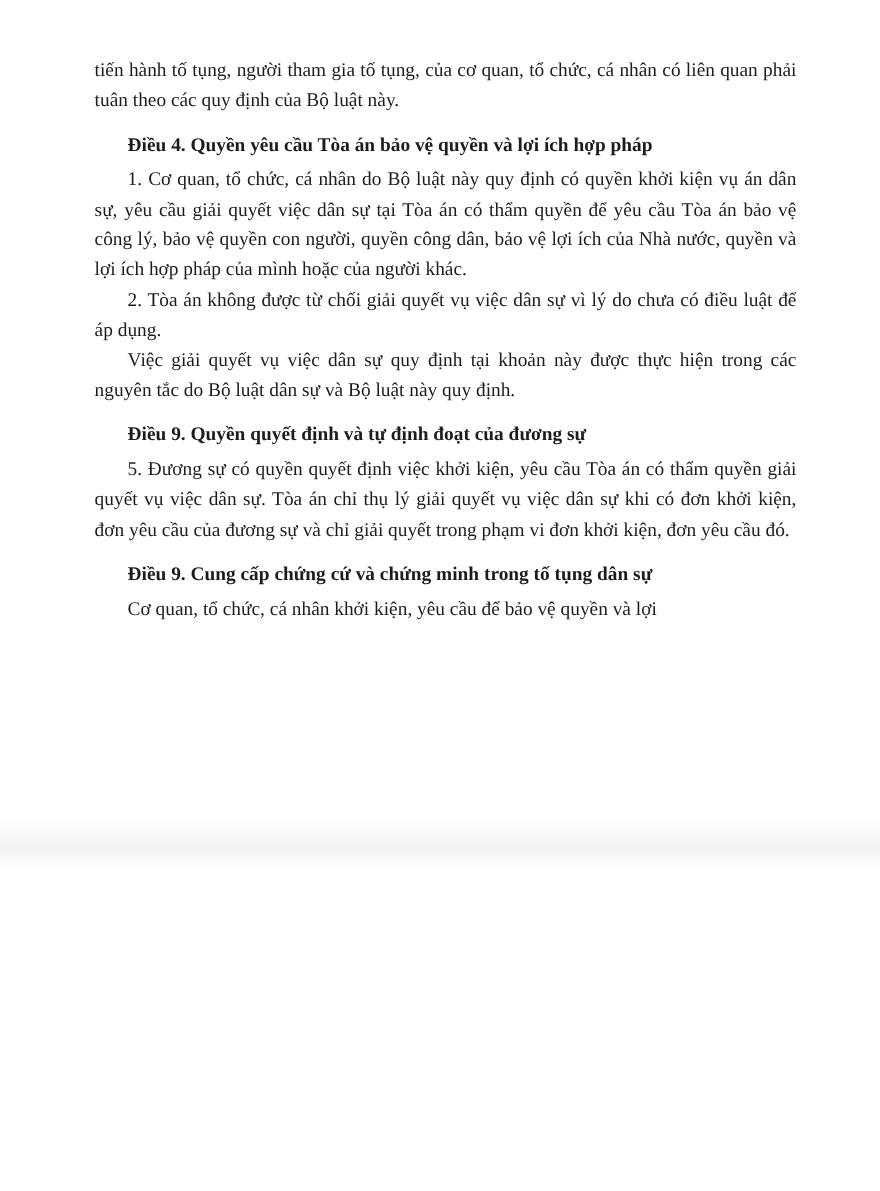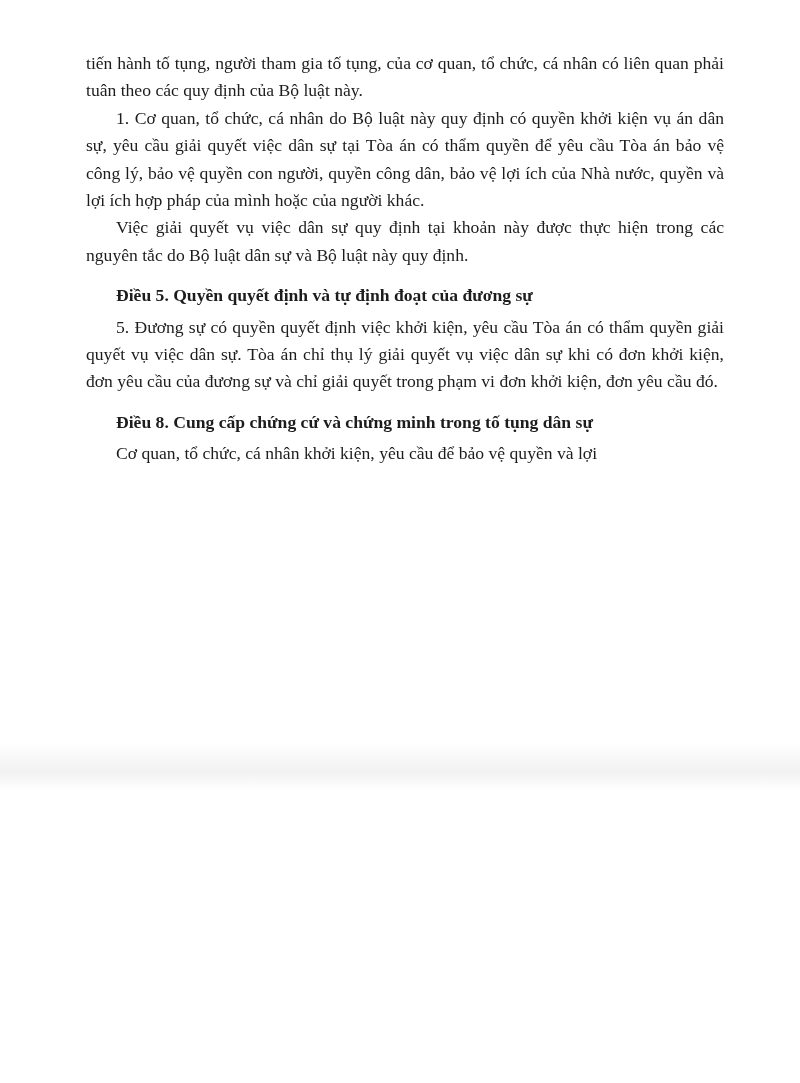--- a/index.html
+++ b/index.html
@@ -68,6 +68,7 @@
 <div class="page">
   <div class="content">
       <p class="paragraph no-indent">tiến hành tố tụng, người tham gia tố tụng, của cơ quan, tổ chức, cá nhân có liên quan phải tuân theo các quy định của Bộ luật này.</p>
+      <h3 class="heading">Điều 4. Quyền yêu cầu Tòa án bảo vệ quyền và lợi ích hợp pháp</h3>
       <p class="paragraph">1. Cơ quan, tổ chức, cá nhân do Bộ luật này quy định có quyền khởi kiện vụ án dân sự, yêu cầu giải quyết việc dân sự tại Tòa án có thẩm quyền để yêu cầu Tòa án bảo vệ công lý, bảo vệ quyền con người, quyền công dân, bảo vệ lợi ích của Nhà nước, quyền và lợi ích hợp pháp của mình hoặc của người khác.</p>
       <p class="paragraph">Việc giải quyết vụ việc dân sự quy định tại khoản này được thực hiện trong các nguyên tắc do Bộ luật dân sự và Bộ luật này quy định.</p>
       <h3 class="heading">Điều 5. Quyền quyết định và tự định đoạt của đương sự</h3>

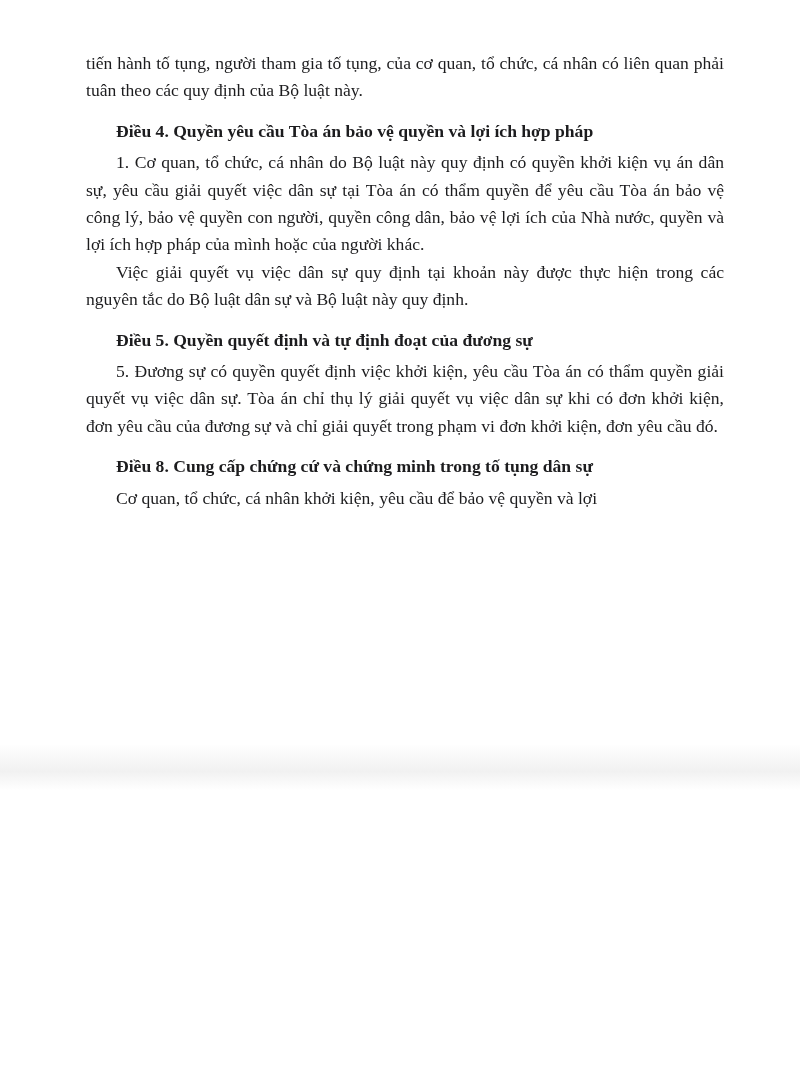--- a/index.html
+++ b/index.html
@@ -70,6 +70,7 @@
       <p class="paragraph no-indent">tiến hành tố tụng, người tham gia tố tụng, của cơ quan, tổ chức, cá nhân có liên quan phải tuân theo các quy định của Bộ luật này.</p>
       <h3 class="heading">Điều 4. Quyền yêu cầu Tòa án bảo vệ quyền và lợi ích hợp pháp</h3>
       <p class="paragraph">1. Cơ quan, tổ chức, cá nhân do Bộ luật này quy định có quyền khởi kiện vụ án dân sự, yêu cầu giải quyết việc dân sự tại Tòa án có thẩm quyền để yêu cầu Tòa án bảo vệ công lý, bảo vệ quyền con người, quyền công dân, bảo vệ lợi ích của Nhà nước, quyền và lợi ích hợp pháp của mình hoặc của người khác.</p>
+      <p class="paragraph">2. Tòa án không được từ chối giải quyết vụ việc dân sự vì lý do chưa có điều luật để áp dụng.</p>
       <p class="paragraph">Việc giải quyết vụ việc dân sự quy định tại khoản này được thực hiện trong các nguyên tắc do Bộ luật dân sự và Bộ luật này quy định.</p>
       <h3 class="heading">Điều 5. Quyền quyết định và tự định đoạt của đương sự</h3>
       <p class="paragraph">5. Đương sự có quyền quyết định việc khởi kiện, yêu cầu Tòa án có thẩm quyền giải quyết vụ việc dân sự. Tòa án chỉ thụ lý giải quyết vụ việc dân sự khi có đơn khởi kiện, đơn yêu cầu của đương sự và chỉ giải quyết trong phạm vi đơn khởi kiện, đơn yêu cầu đó.</p>

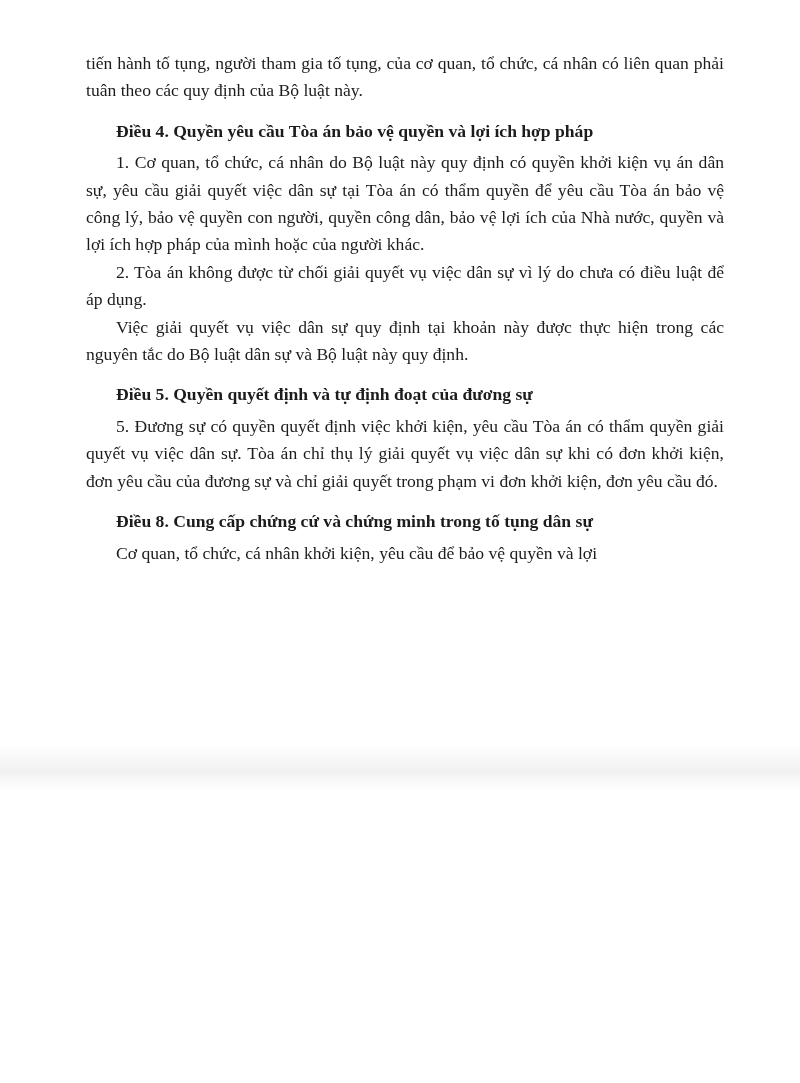--- a/index.html
+++ b/index.html
@@ -72,7 +72,7 @@
       <p class="paragraph">1. Cơ quan, tổ chức, cá nhân do Bộ luật này quy định có quyền khởi kiện vụ án dân sự, yêu cầu giải quyết việc dân sự tại Tòa án có thẩm quyền để yêu cầu Tòa án bảo vệ công lý, bảo vệ quyền con người, quyền công dân, bảo vệ lợi ích của Nhà nước, quyền và lợi ích hợp pháp của mình hoặc của người khác.</p>
       <p class="paragraph">2. Tòa án không được từ chối giải quyết vụ việc dân sự vì lý do chưa có điều luật để áp dụng.</p>
       <p class="paragraph">Việc giải quyết vụ việc dân sự quy định tại khoản này được thực hiện trong các nguyên tắc do Bộ luật dân sự và Bộ luật này quy định.</p>
-      <h3 class="heading">Điều 5. Quyền quyết định và tự định đoạt của đương sự</h3>
+      <h3 class="heading">Điều 9. Quyền quyết định và tự định đoạt của đương sự</h3>
       <p class="paragraph">5. Đương sự có quyền quyết định việc khởi kiện, yêu cầu Tòa án có thẩm quyền giải quyết vụ việc dân sự. Tòa án chỉ thụ lý giải quyết vụ việc dân sự khi có đơn khởi kiện, đơn yêu cầu của đương sự và chỉ giải quyết trong phạm vi đơn khởi kiện, đơn yêu cầu đó.</p>
       <h3 class="heading">Điều 8. Cung cấp chứng cứ và chứng minh trong tố tụng dân sự</h3>
       <p class="paragraph">Cơ quan, tổ chức, cá nhân khởi kiện, yêu cầu để bảo vệ quyền và lợi</p>

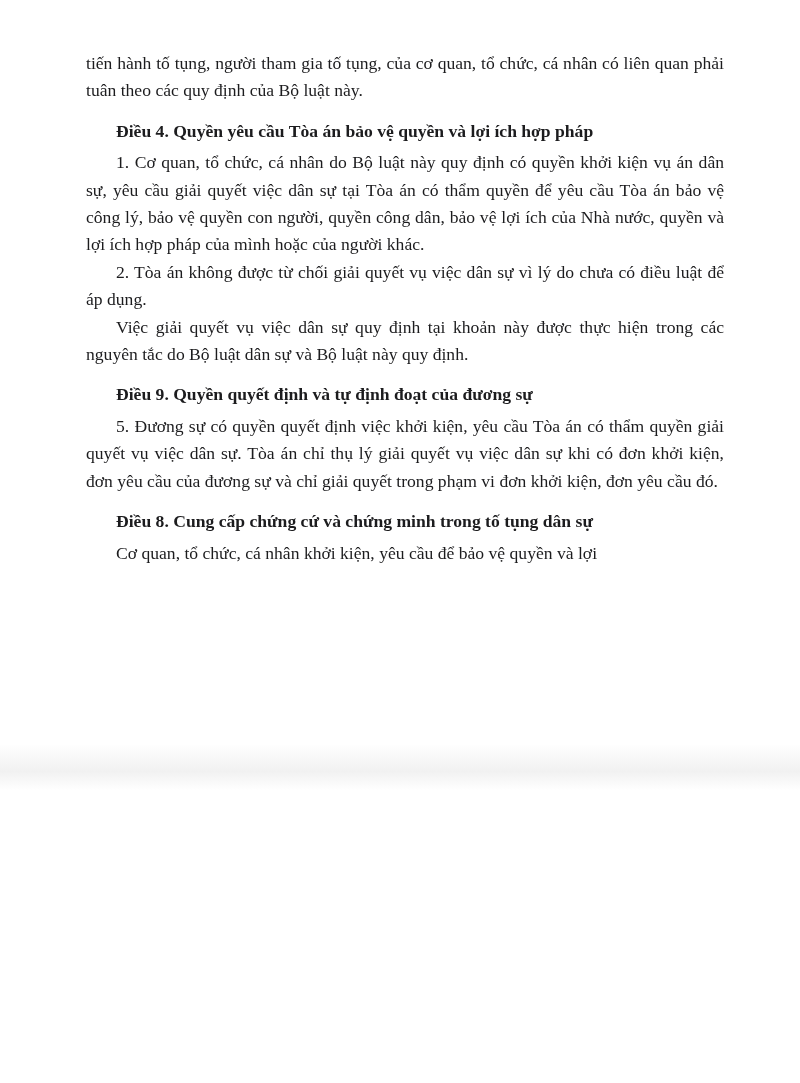--- a/index.html
+++ b/index.html
@@ -74,7 +74,7 @@
       <p class="paragraph">Việc giải quyết vụ việc dân sự quy định tại khoản này được thực hiện trong các nguyên tắc do Bộ luật dân sự và Bộ luật này quy định.</p>
       <h3 class="heading">Điều 9. Quyền quyết định và tự định đoạt của đương sự</h3>
       <p class="paragraph">5. Đương sự có quyền quyết định việc khởi kiện, yêu cầu Tòa án có thẩm quyền giải quyết vụ việc dân sự. Tòa án chỉ thụ lý giải quyết vụ việc dân sự khi có đơn khởi kiện, đơn yêu cầu của đương sự và chỉ giải quyết trong phạm vi đơn khởi kiện, đơn yêu cầu đó.</p>
-      <h3 class="heading">Điều 8. Cung cấp chứng cứ và chứng minh trong tố tụng dân sự</h3>
+      <h3 class="heading">Điều 9. Cung cấp chứng cứ và chứng minh trong tố tụng dân sự</h3>
       <p class="paragraph">Cơ quan, tổ chức, cá nhân khởi kiện, yêu cầu để bảo vệ quyền và lợi</p>
     </div>
   <div class="page-number">11</div>

